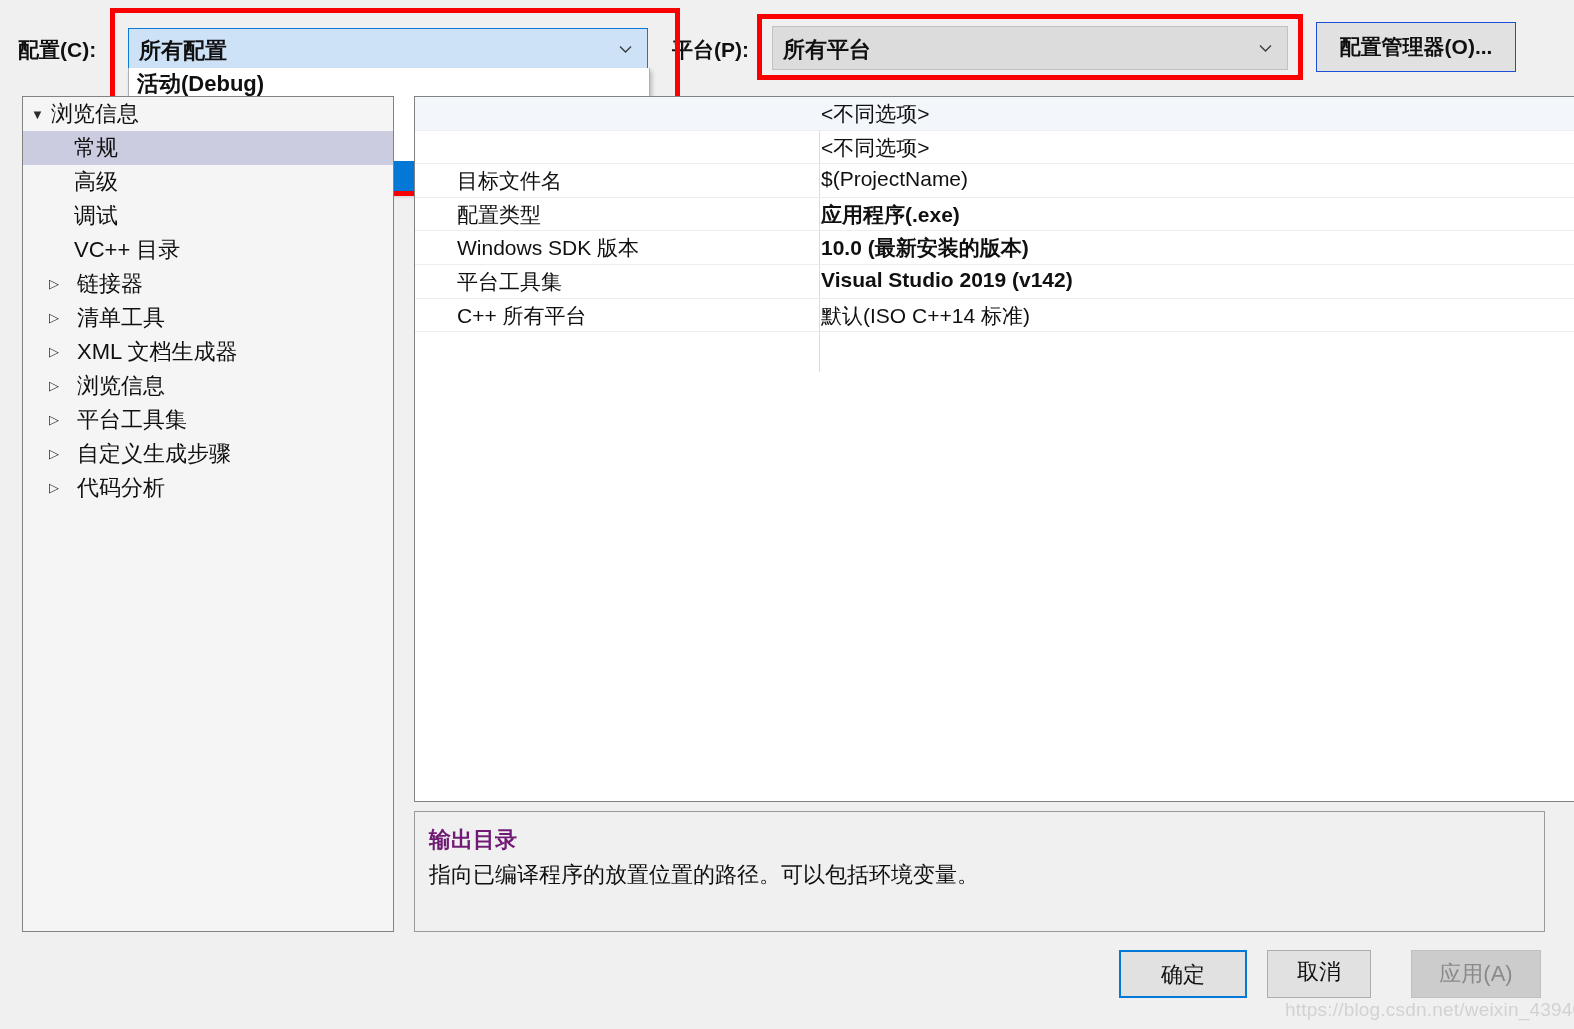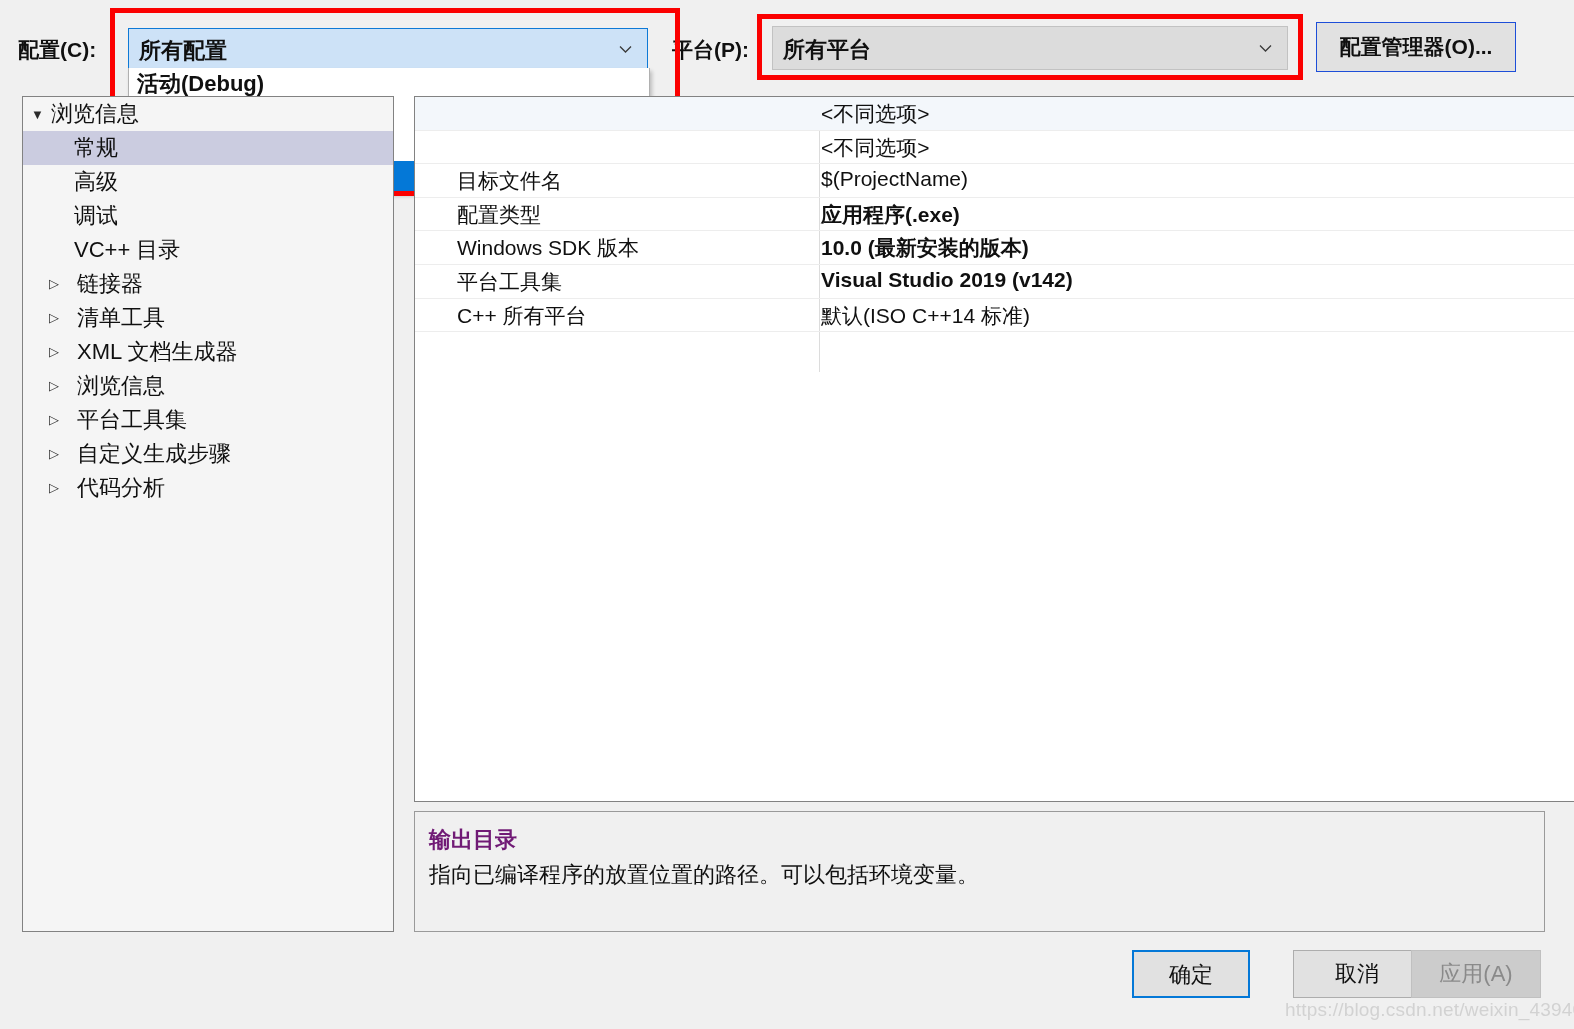--- a/index.html
+++ b/index.html
@@ -238,9 +238,8 @@
     cursor: default;
   }
   #ok-btn {
-    left: 1119px; top: 950px; width: 118px;
+    left: 1119px; top: 950px; width: 128px;
     border: 2px solid #0478d7;
-    margin-left: 13px;
   }
   #cancel-btn { left: 1293px; top: 950px; width: 128px; }
   #apply-btn {

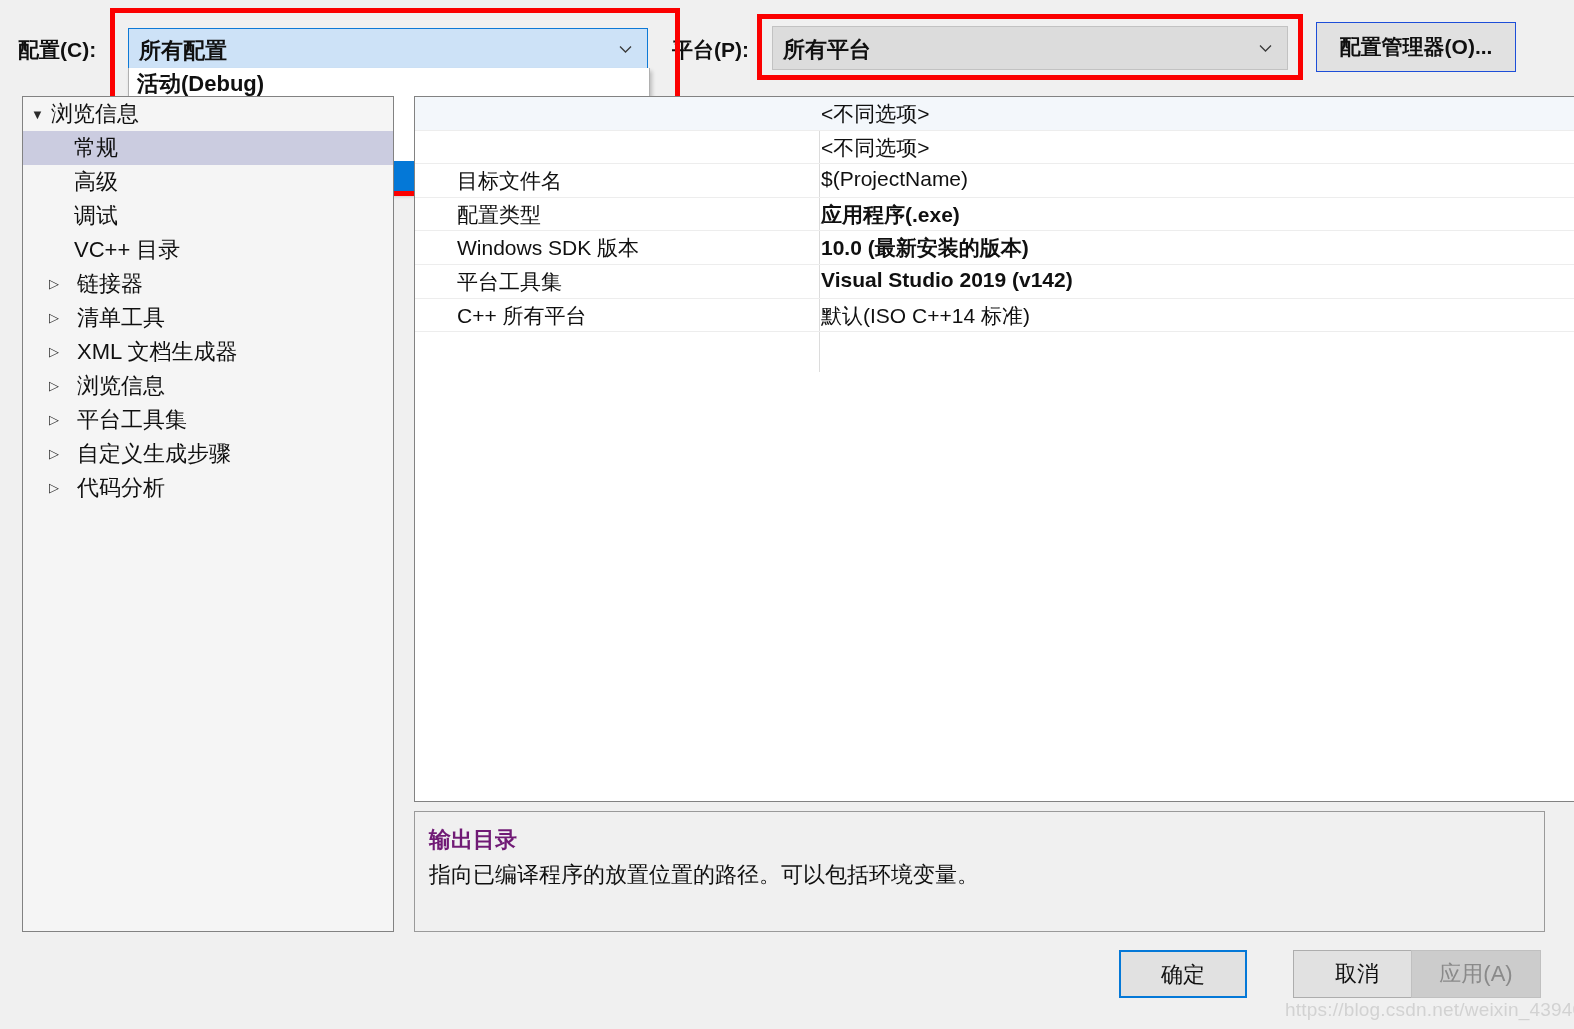--- a/index.html
+++ b/index.html
@@ -241,7 +241,7 @@
     left: 1119px; top: 950px; width: 128px;
     border: 2px solid #0478d7;
   }
-  #cancel-btn { left: 1293px; top: 950px; width: 128px; }
+  #cancel-btn { left: 1267px; top: 950px; width: 104px; font-family: Liberation Mono, monospace; }
   #apply-btn {
     left: 1411px; top: 950px; width: 130px;
     background: #cccccc;

